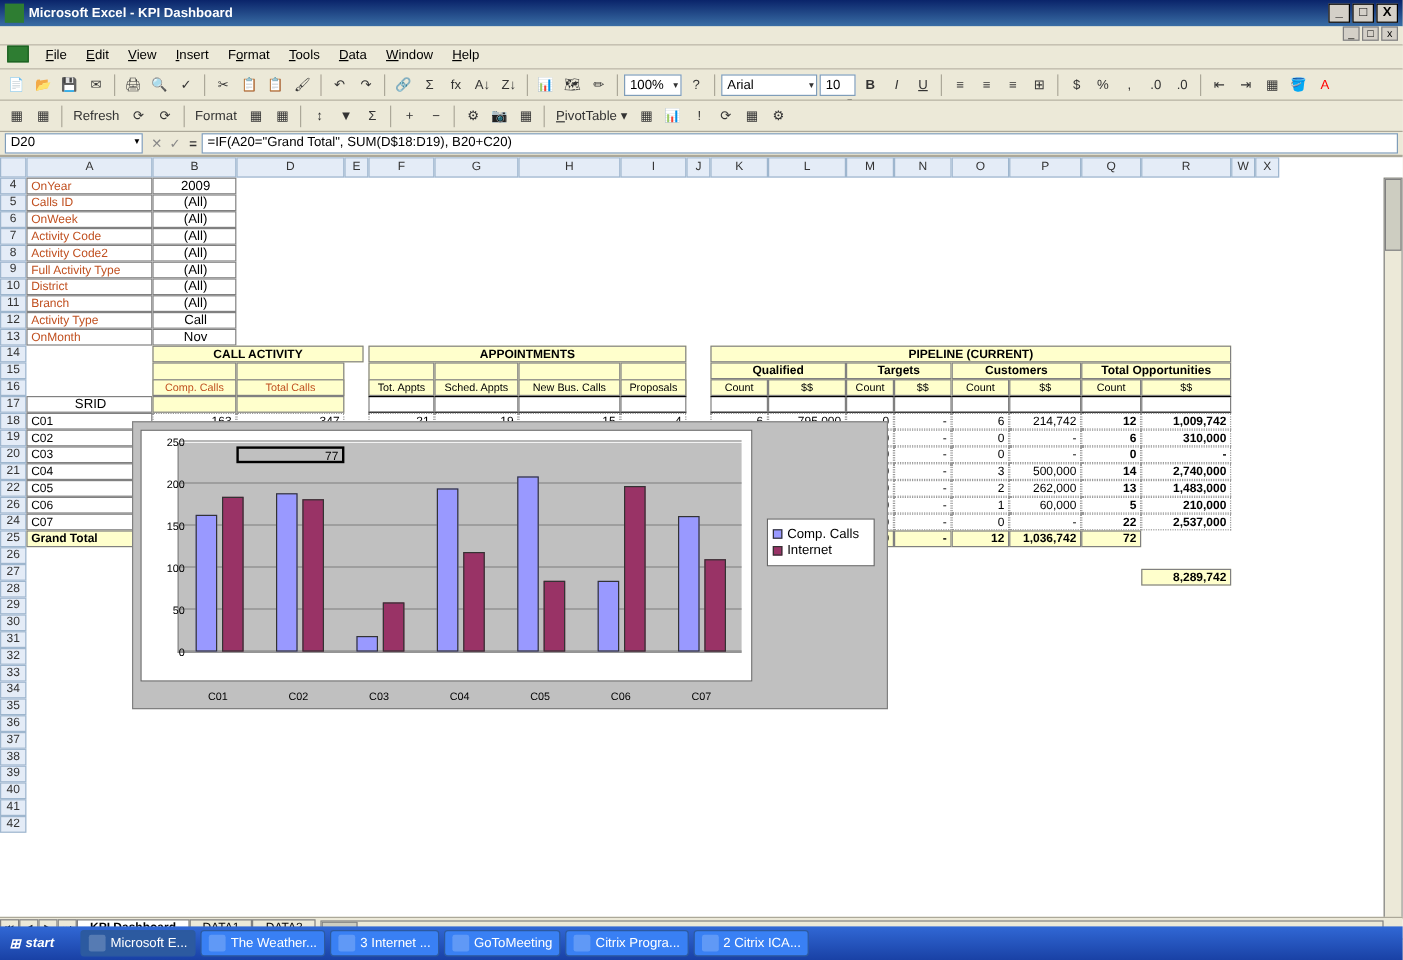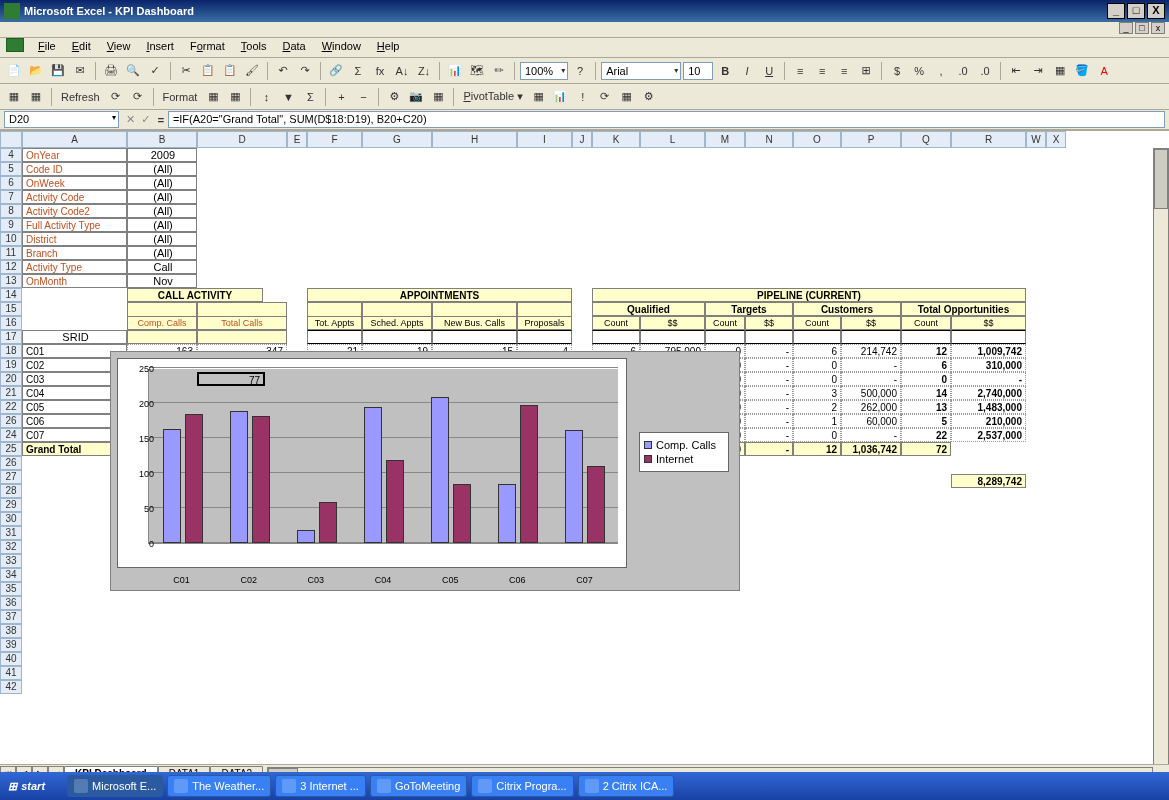--- a/index.html
+++ b/index.html
@@ -274,7 +274,7 @@
         <span>2009</span>
         <span class="dd">▼</span>
       </div>
-      <div class="cell orange" style="left: 0px; top: 14px; width: 105px; border: 1px solid rgb(128, 128, 128); background: white;">Code ID</div>
+      <div class="cell orange" style="left: 0px; top: 14px; width: 105px; border: 1px solid rgb(128, 128, 128); background: white;">Calls ID</div>
       <div class="cell filter-cell" style="left: 105px; top: 14px; width: 70px;">
         <span>(All)</span>
         <span class="dd">▼</span>

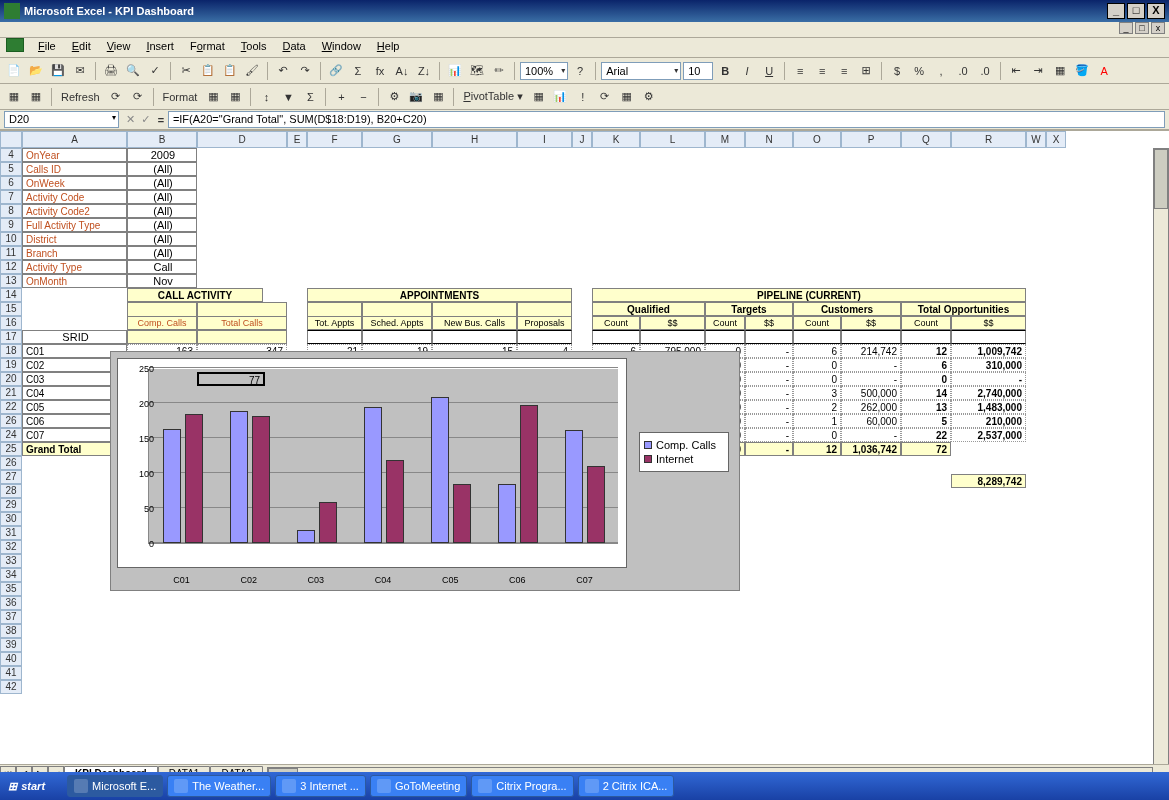--- a/index.html
+++ b/index.html
@@ -319,7 +319,7 @@
         <span>Nov</span>
         <span class="dd">▼</span>
       </div>
-      <div class="cell section-hdr" style="left: 105px; top: 140px; width: 136px;">CALL ACTIVITY</div>
+      <div class="cell section-hdr" style="left: 105px; top: 140px; width: 176px;">CALL ACTIVITY</div>
       <div class="cell section-sub" style="left: 105px; top: 154px; width: 70px; height: 28px; line-height: 26px;"></div>
       <div class="cell section-sub" style="left: 175px; top: 154px; width: 90px; height: 28px; line-height: 26px;"></div>
       <div class="cell section-sub2 orange" style="left: 105px; top: 168px; width: 70px;">Comp. Calls</div>

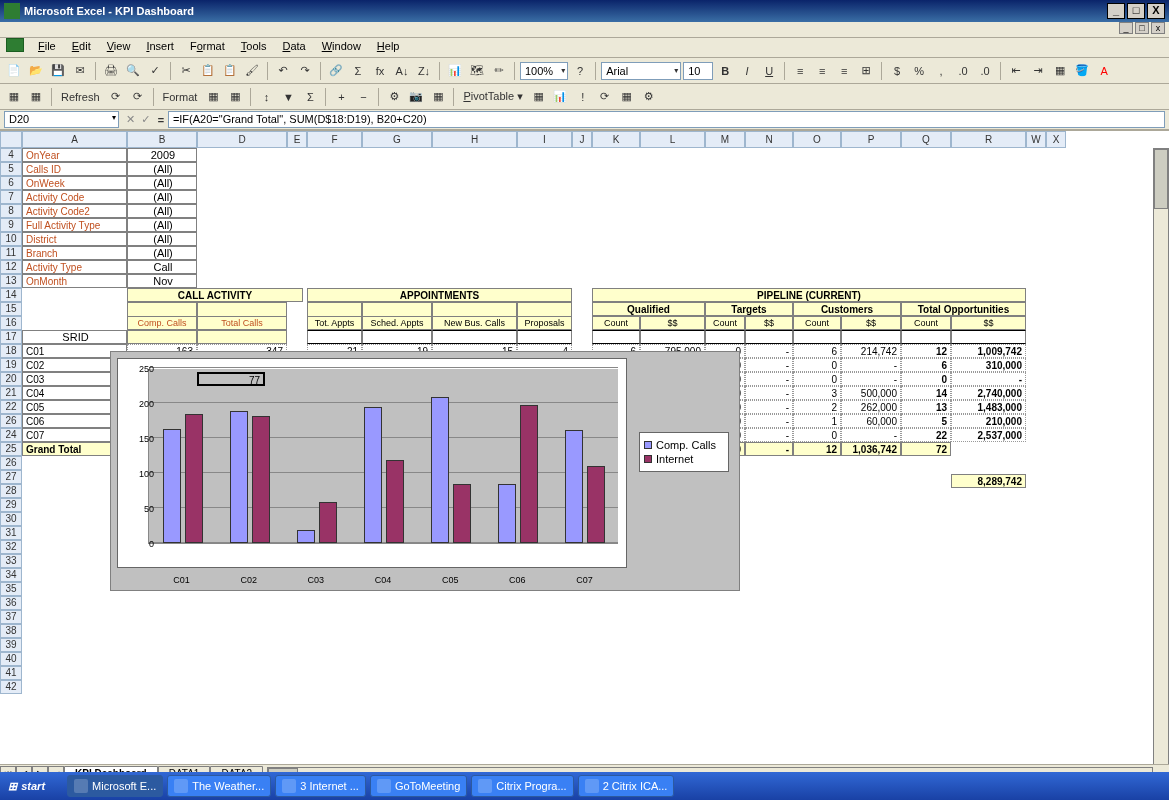--- a/index.html
+++ b/index.html
@@ -396,7 +396,7 @@
       <div class="cell num-cell" style="left: 929px; top: 210px; width: 75px; font-weight: bold;">310,000</div>
       <div class="cell " style="left: 0px; top: 224px; width: 105px; border: 1px solid rgb(128, 128, 128);">C03</div>
       <div class="cell num-cell" style="left: 105px; top: 224px; width: 70px;">18</div>
-      <div class="cell num-cell selected-cell" style="left: 175px; top: 224px; width: 68px;">77</div>
+      <div class="cell num-cell selected-cell" style="left: 175px; top: 224px; width: 90px;">77</div>
       <div class="cell num-cell" style="left: 285px; top: 224px; width: 55px;">0</div>
       <div class="cell num-cell" style="left: 340px; top: 224px; width: 70px;">0</div>
       <div class="cell num-cell" style="left: 410px; top: 224px; width: 85px;">0</div>

